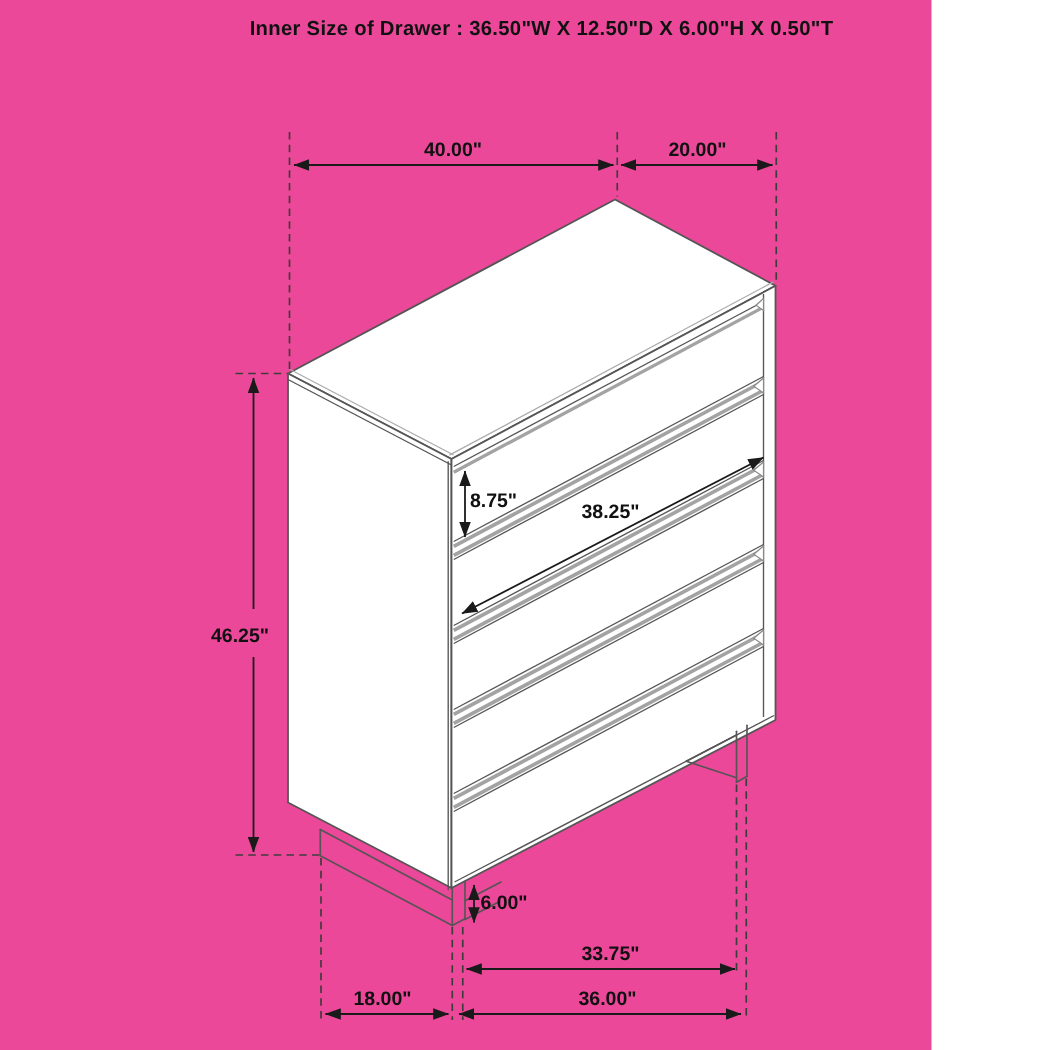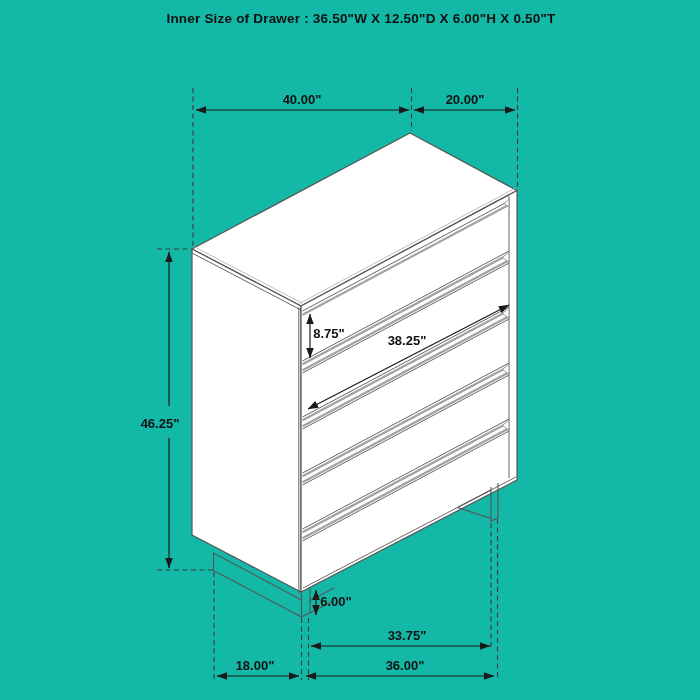--- a/index.html
+++ b/index.html
@@ -3,7 +3,7 @@
 <meta charset="utf-8">
 <style>
   html,body{margin:0;padding:0;background:#ffffff;}
-  .stage{position:relative;width:700px;height:700px;background:#14b8a6;overflow:hidden;
+  .stage{position:relative;width:621px;height:700px;background:#ec4899;overflow:hidden;
          font-family:"Liberation Sans", sans-serif;}
   svg{display:block}
   text{font-family:"Liberation Sans", sans-serif;font-weight:bold;fill:#111111;}

